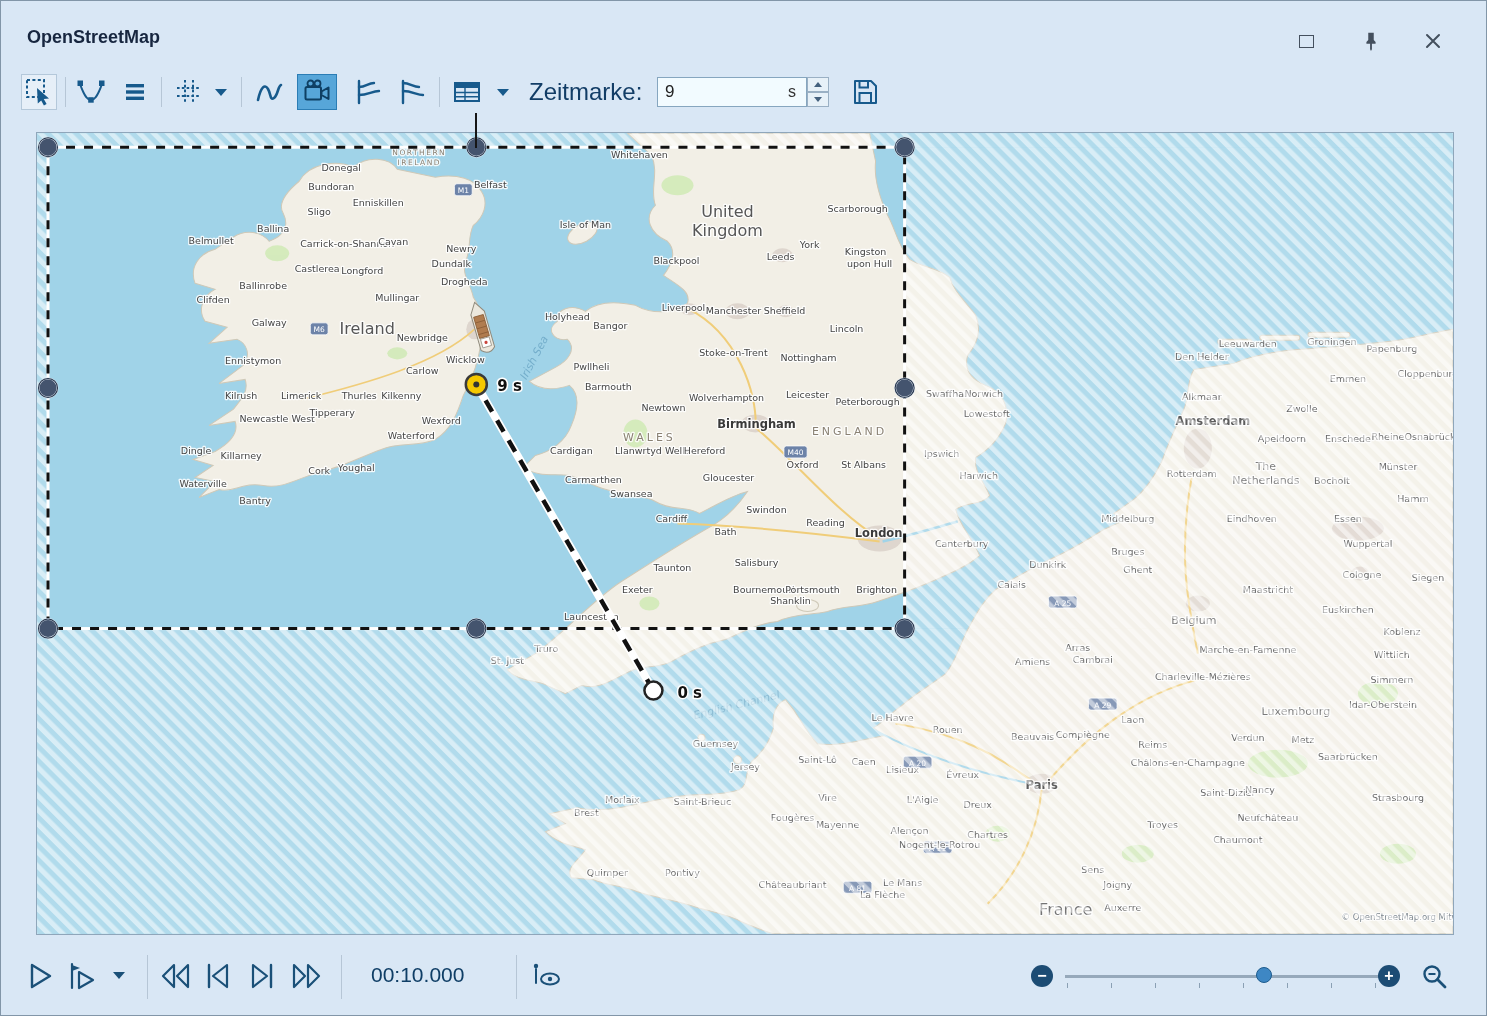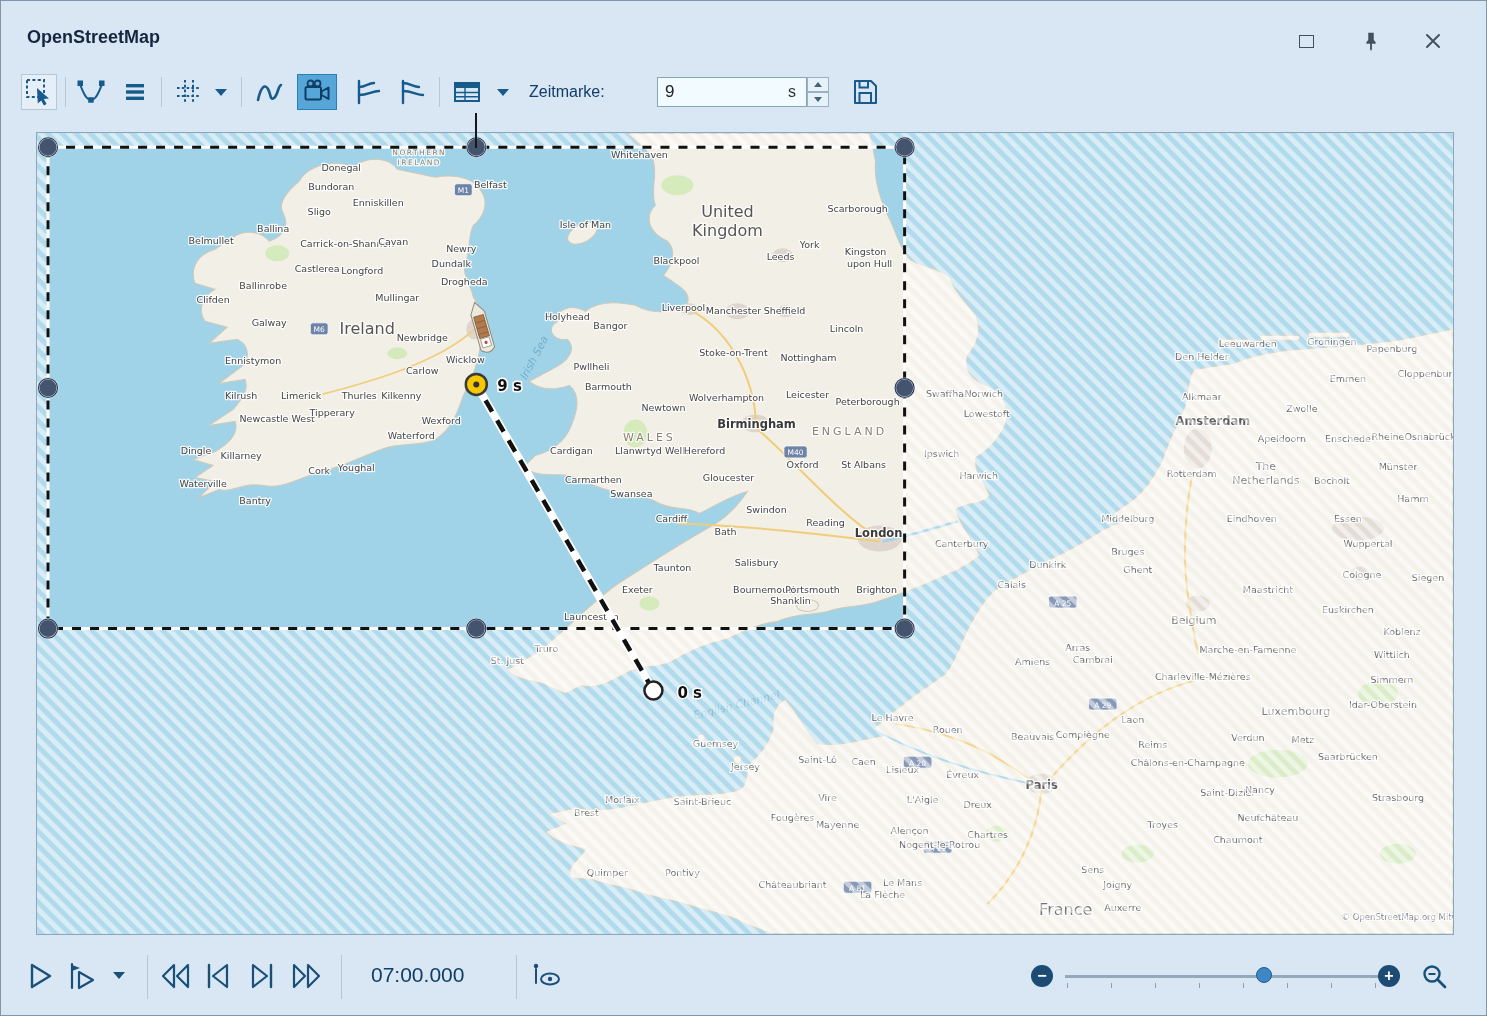--- a/index.html
+++ b/index.html
@@ -20,7 +20,7 @@
   .tsep{position:absolute;top:7px;width:1px;height:30px;background:#b6c6d6;}
   .drop{position:absolute;top:14px;width:16px;height:16px;display:flex;align-items:center;justify-content:center;}
   .tri-down{width:0;height:0;border-left:6px solid transparent;border-right:6px solid transparent;border-top:7px solid #175a8c;}
-  #zeit-label{position:absolute;left:528px;top:0;height:44px;line-height:44px;font-size:16px;color:#123d66;}
+  #zeit-label{position:absolute;left:528px;top:0;height:44px;line-height:44px;font-size:24px;color:#123d66;}
   #zeit-field{position:absolute;left:656px;top:7px;width:150px;height:30px;background:#f2fbff;border:1px solid #86a6bf;box-sizing:border-box;display:flex;align-items:center;}
   #zeit-input{flex:1;min-width:0;border:none;outline:none;background:transparent;font-size:17px;color:#222;padding:0 0 0 7px;font-family:"Liberation Sans",sans-serif;}
   #zeit-unit{font-size:16px;color:#333;padding:0 10px 0 4px;}

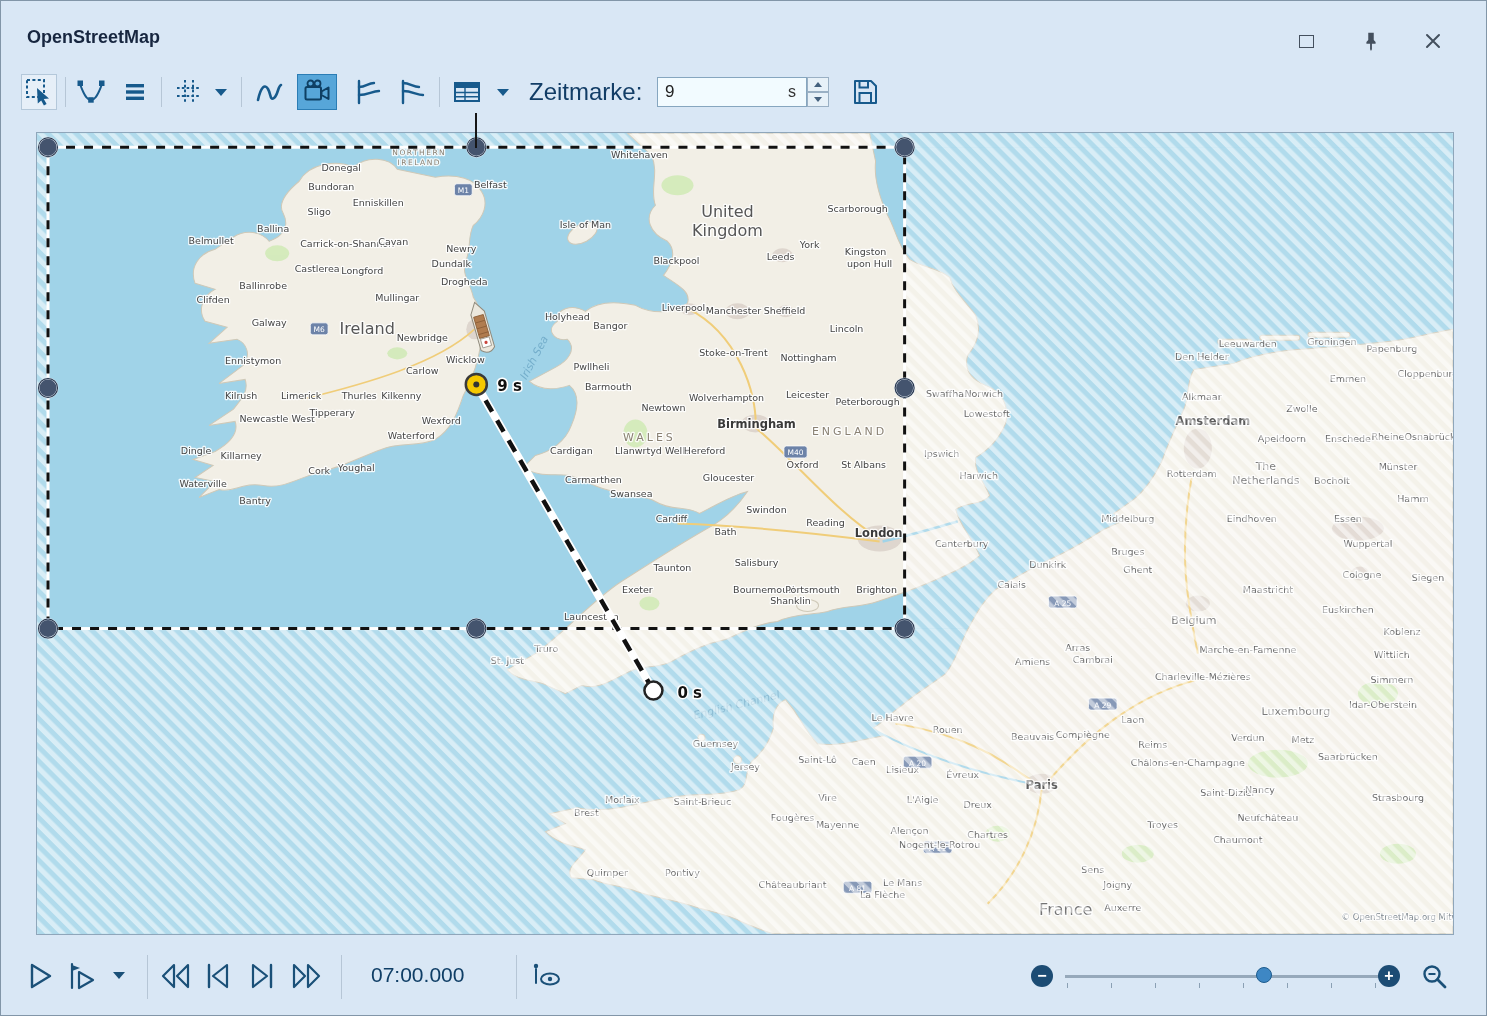--- a/index.html
+++ b/index.html
@@ -557,7 +557,7 @@
       </svg>
     </div>
     <div class="bsep" style="left:340px"></div>
-    <div id="time-display">07:00.000</div>
+    <div id="time-display">00:10.000</div>
     <div class="bsep" style="left:515px"></div>
     <div class="bbtn" style="left:530px;top:22px">
       <svg width="32" height="30" viewBox="0 0 32 30">

